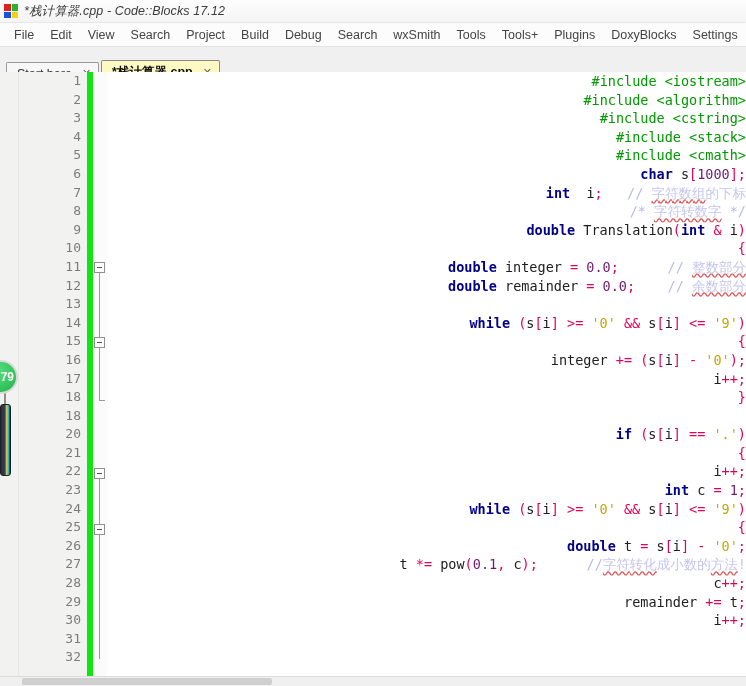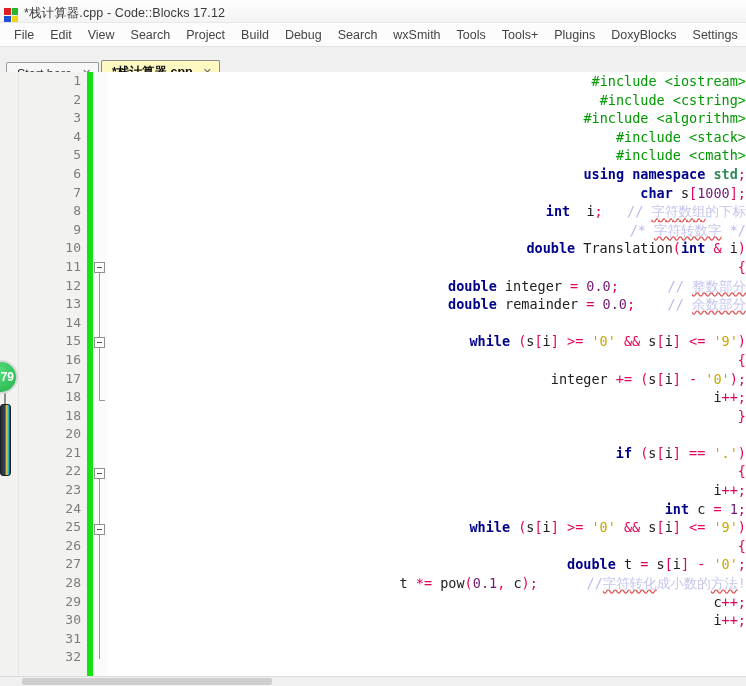--- a/index.html
+++ b/index.html
@@ -13,10 +13,11 @@
 
   
   .titlebar{
-    height:22px;display:flex;align-items:flex-end;
+    height:22px;display:flex;align-items:center;
     background:linear-gradient(to bottom,#fdfdfd,#f4f4f4);
     border-bottom:1px solid #e8e8e8;
     padding-left:4px;
+    font-style:italic;
   }
   .cb-logo{width:14px;height:14px;display:grid;grid-template-columns:1fr 1fr;grid-template-rows:1fr 1fr;gap:1px;flex:0 0 auto;margin-right:6px;}
   .cb-logo i{display:block;}

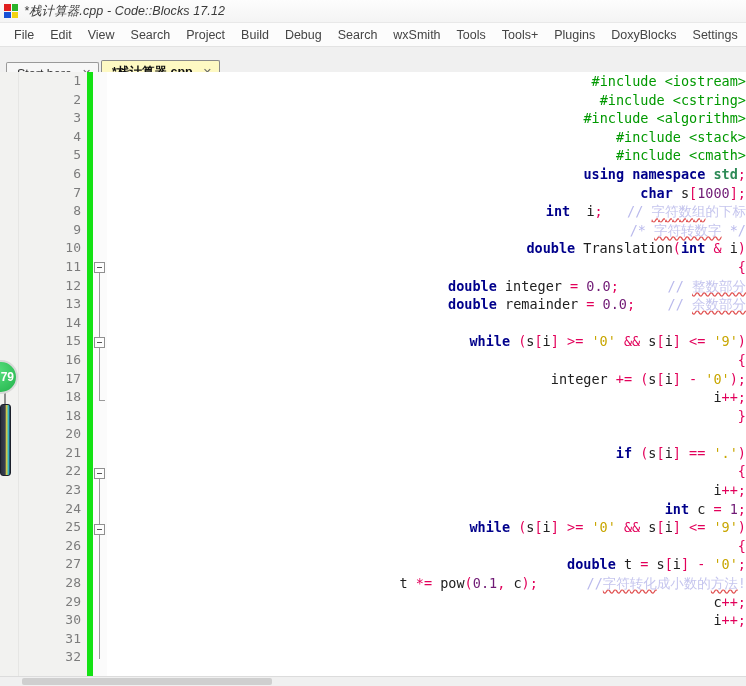--- a/index.html
+++ b/index.html
@@ -240,8 +240,8 @@
 
     <div class="codearea">
       <div class="cl"><span class="pre">#include &lt;iostream&gt;</span></div>
+      <div class="cl"><span class="pre">#include &lt;algorithm&gt;</span></div>
       <div class="cl"><span class="pre">#include &lt;cstring&gt;</span></div>
-      <div class="cl"><span class="pre">#include &lt;algorithm&gt;</span></div>
       <div class="cl"><span class="pre">#include &lt;stack&gt;</span></div>
       <div class="cl"><span class="pre">#include &lt;cmath&gt;</span></div>
       <div class="cl"><span class="kw">using namespace </span><span class="ns">std</span><span class="op">;</span></div>

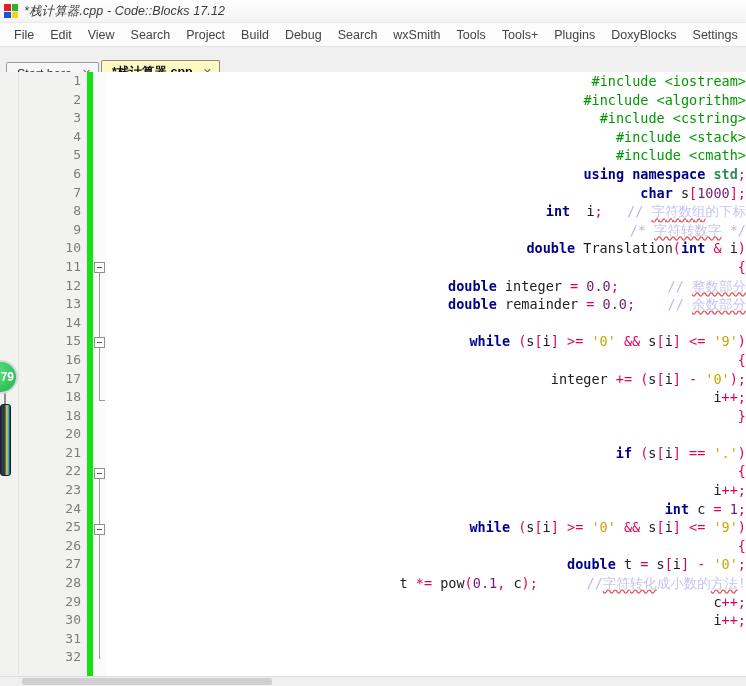--- a/index.html
+++ b/index.html
@@ -244,7 +244,6 @@
       <div class="cl"><span class="pre">#include &lt;cstring&gt;</span></div>
       <div class="cl"><span class="pre">#include &lt;stack&gt;</span></div>
       <div class="cl"><span class="pre">#include &lt;cmath&gt;</span></div>
-      <div class="cl"><span class="kw">using namespace </span><span class="ns">std</span><span class="op">;</span></div>
       <div class="cl"><span class="kw">char</span> s<span class="op">[</span><span class="num">1000</span><span class="op">];</span></div>
       <div class="cl"><span class="kw">int</span>  i<span class="op">;</span>   <span class="cmt">// </span><span class="cmtcn sq">字符数组</span><span class="cmtcn">的下标</span></div>
       <div class="cl"><span class="cmt">/* </span><span class="cmtcn sq">字符转数字</span><span class="cmt"> */</span></div>

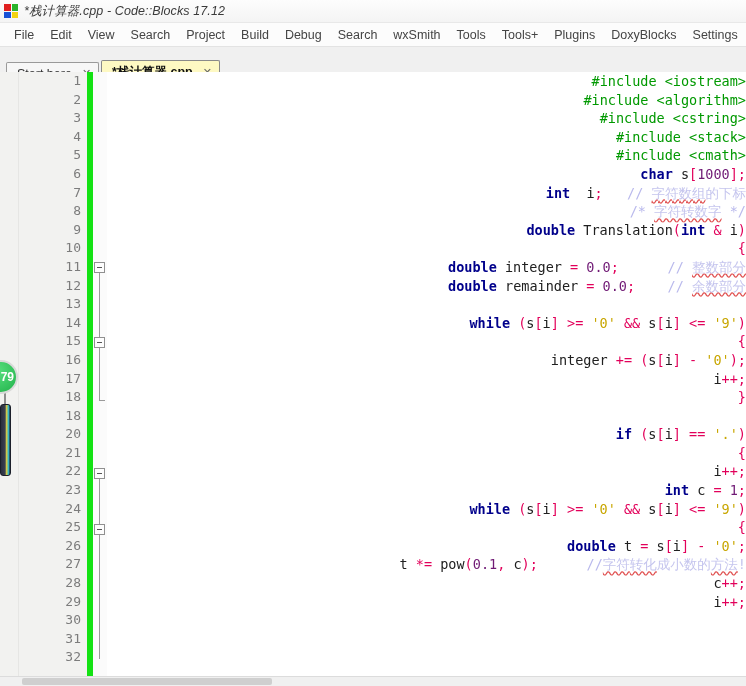--- a/index.html
+++ b/index.html
@@ -267,6 +267,7 @@
       <div class="cl">            <span class="kw">double</span> t <span class="op">=</span> s<span class="op">[</span>i<span class="op">]</span> <span class="op">-</span> <span class="str">'0'</span><span class="op">;</span></div>
       <div class="cl">            t <span class="op">*=</span> pow<span class="op">(</span><span class="num">0.1</span><span class="op">,</span> c<span class="op">);</span>      <span class="cmt">//</span><span class="cmtcn sq">字符</span><span class="cmtcn sq">转化</span><span class="cmtcn">成小数的</span><span class="cmtcn sq">方法</span><span class="cmtcn">!</span></div>
       <div class="cl">            c<span class="op">++;</span></div>
+      <div class="cl">            remainder <span class="op">+=</span> t<span class="op">;</span></div>
       <div class="cl">            i<span class="op">++;</span></div>
     </div>
   </div>

